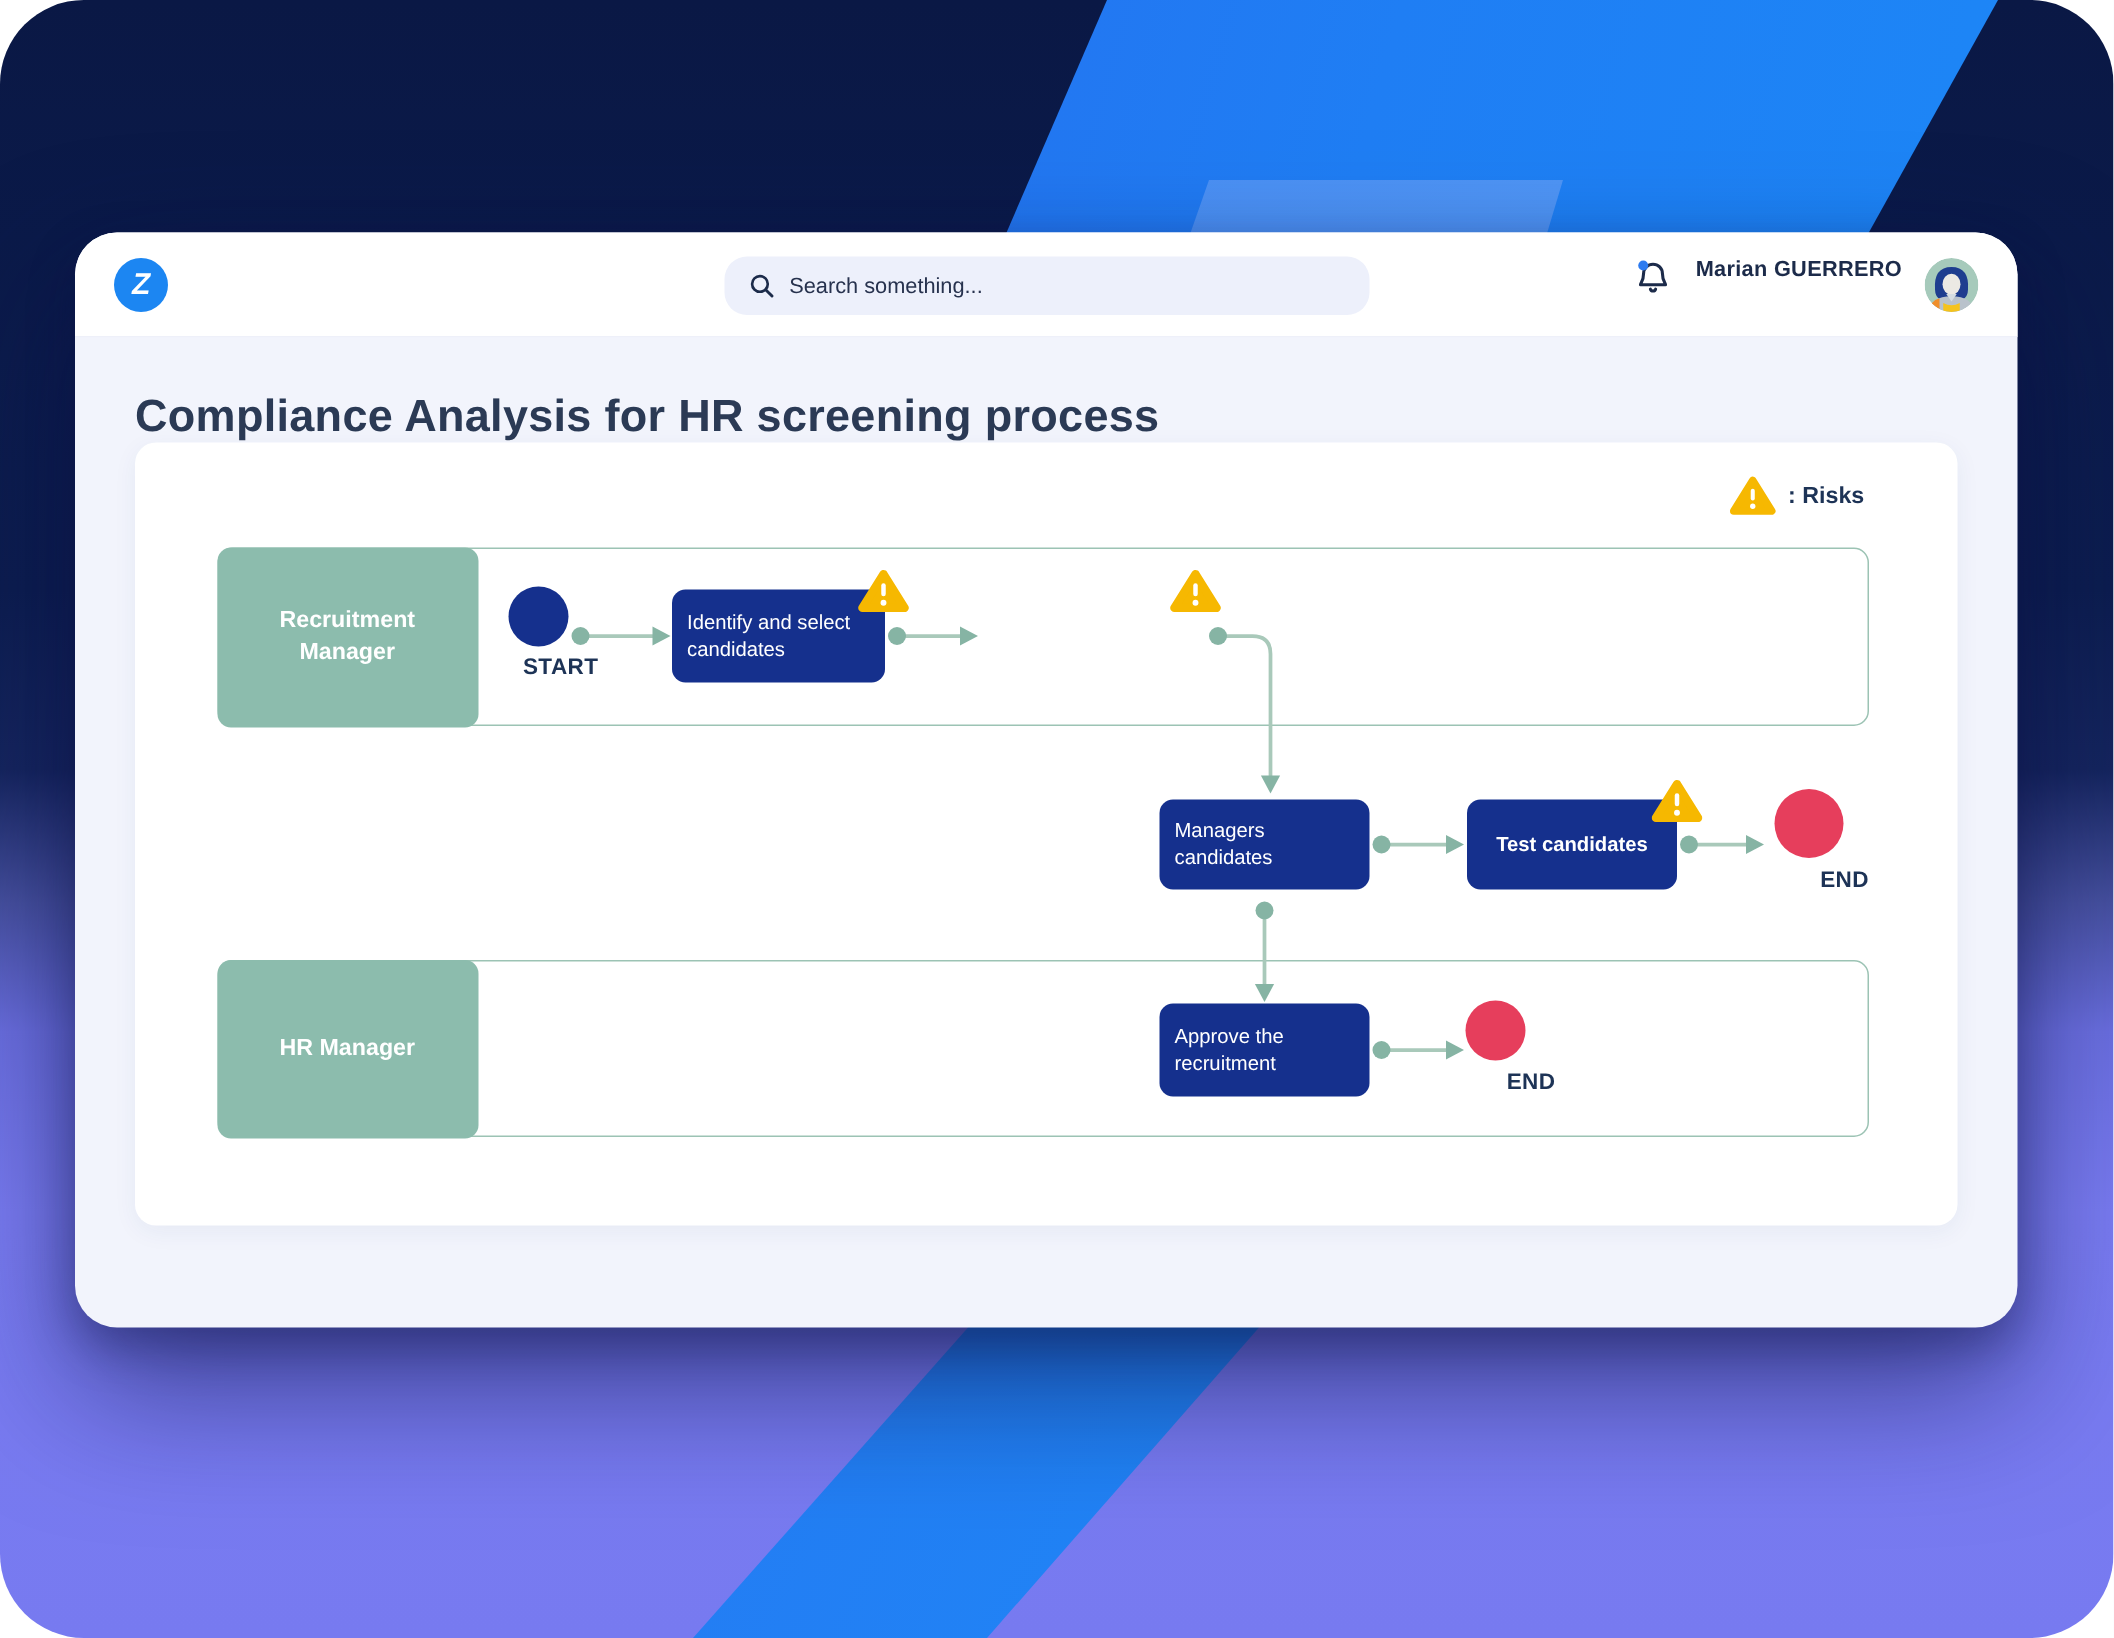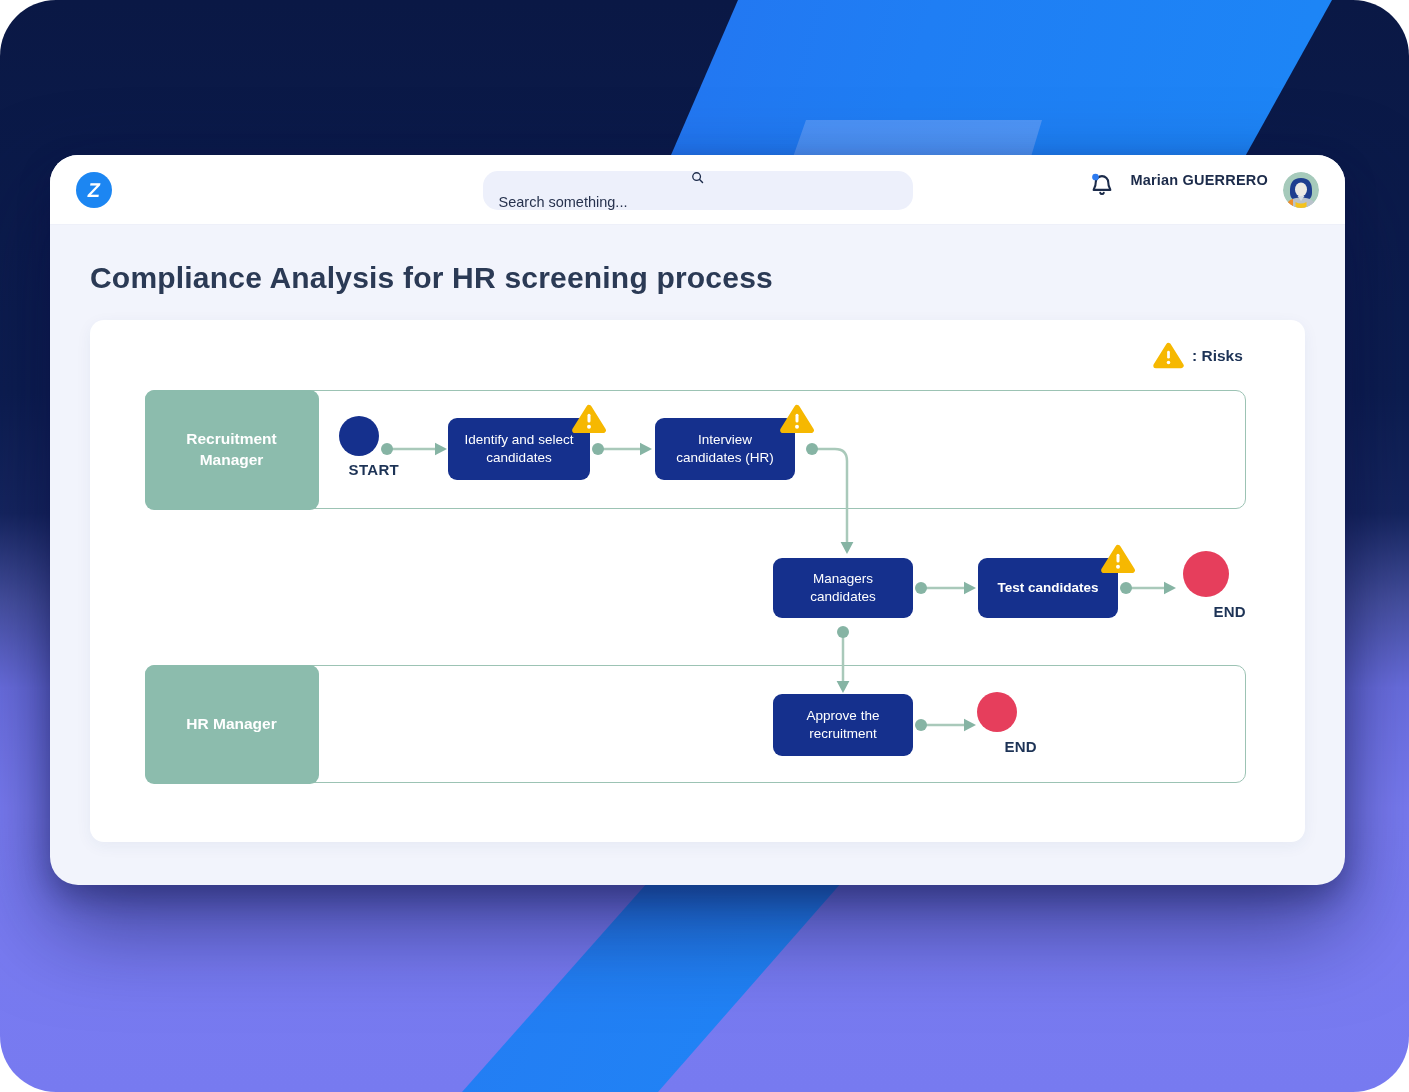--- a/index.html
+++ b/index.html
@@ -25,7 +25,7 @@
   .logo { width:36px; height:36px; border-radius:50%; background:#1c86f2; display:flex; align-items:center; justify-content:center; flex:0 0 auto; }
   .logo span { color:#fff; font-size:20px; font-weight:700; transform:skewX(-10deg); line-height:1; }
   .search { position:absolute; left:50%; top:16px; transform:translateX(-50%); width:430px; height:39px;
-    background:#edf0fb; border-radius:15px; display:flex; align-items:center; gap:10px; padding:0 16px;flex-direction:column; }
+    background:#edf0fb; border-radius:15px; display:flex; align-items:center; gap:10px; padding:0 16px; }
   .search input { border:none; outline:none; background:transparent; font-family:inherit; font-size:14.5px; color:#27324e; width:100%; }
   .search input::placeholder { color:#27324e; opacity:1; }
   .top-right { margin-left:auto; display:flex; gap:15px; }

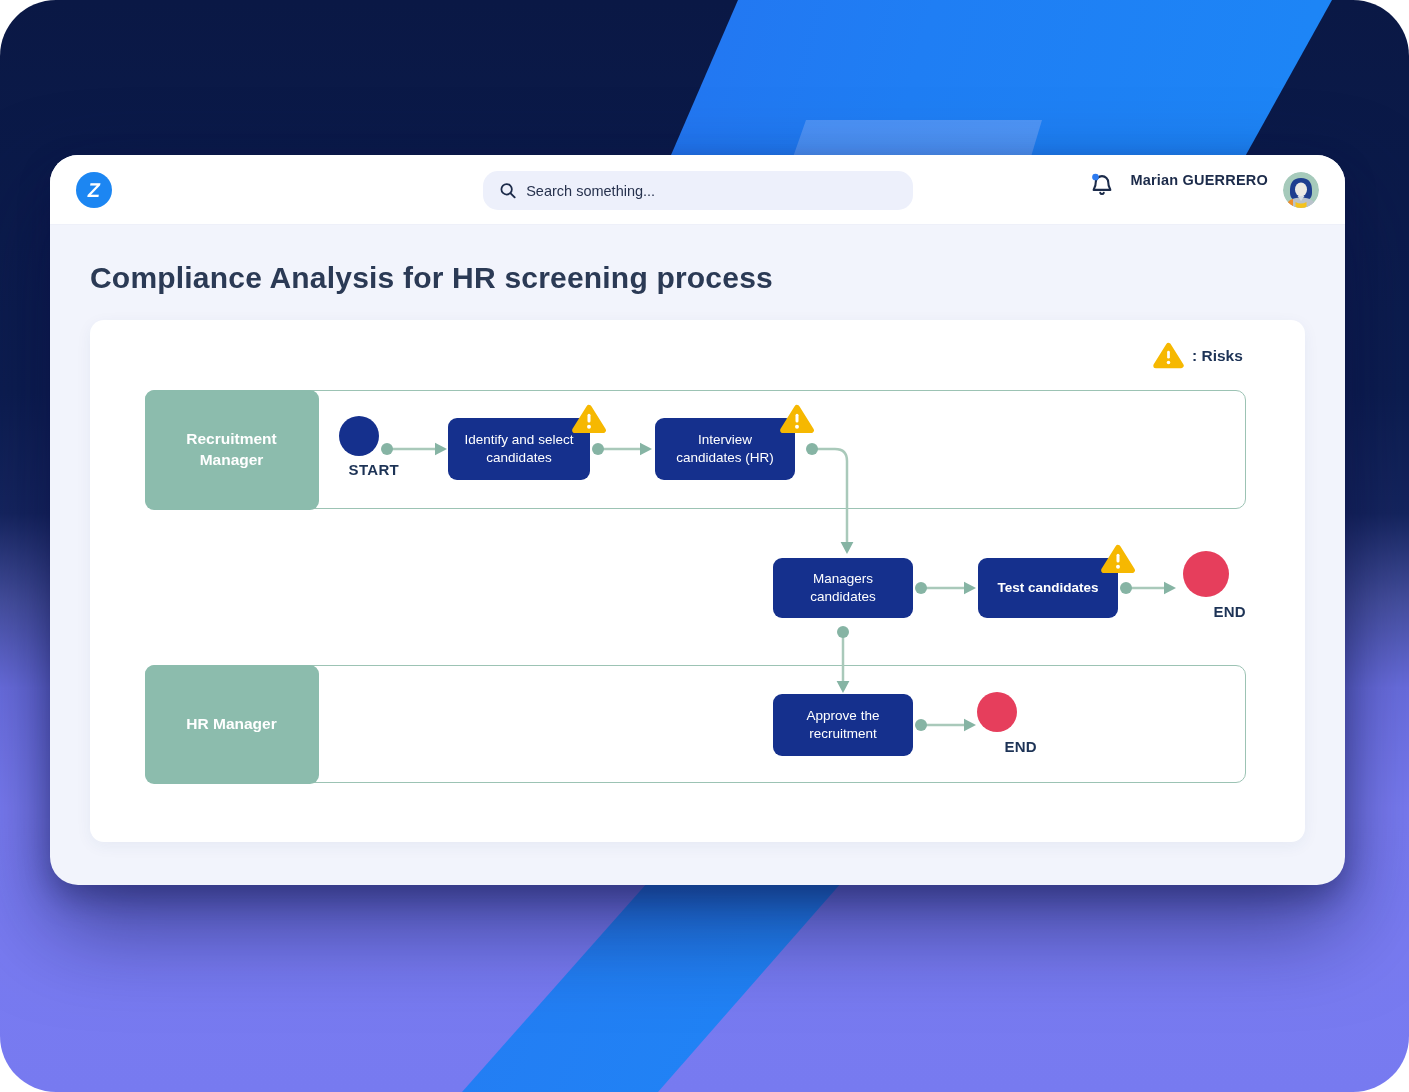--- a/index.html
+++ b/index.html
@@ -37,7 +37,7 @@
   .title { font-size:30px; font-weight:700; color:#2b3a55; letter-spacing:.2px; }
 
   
-  .panel { position:relative; margin-top:25px; width:1215px; height:522px; background:#ffffff; border-radius:14px;
+  .panel { position:relative; width:1215px; height:522px; background:#ffffff; border-radius:14px;
     box-shadow:0 4px 16px rgba(40,60,120,.06); }
 
   .legend { position:absolute; left:1063px; top:22px; display:flex; align-items:center; gap:8px; }

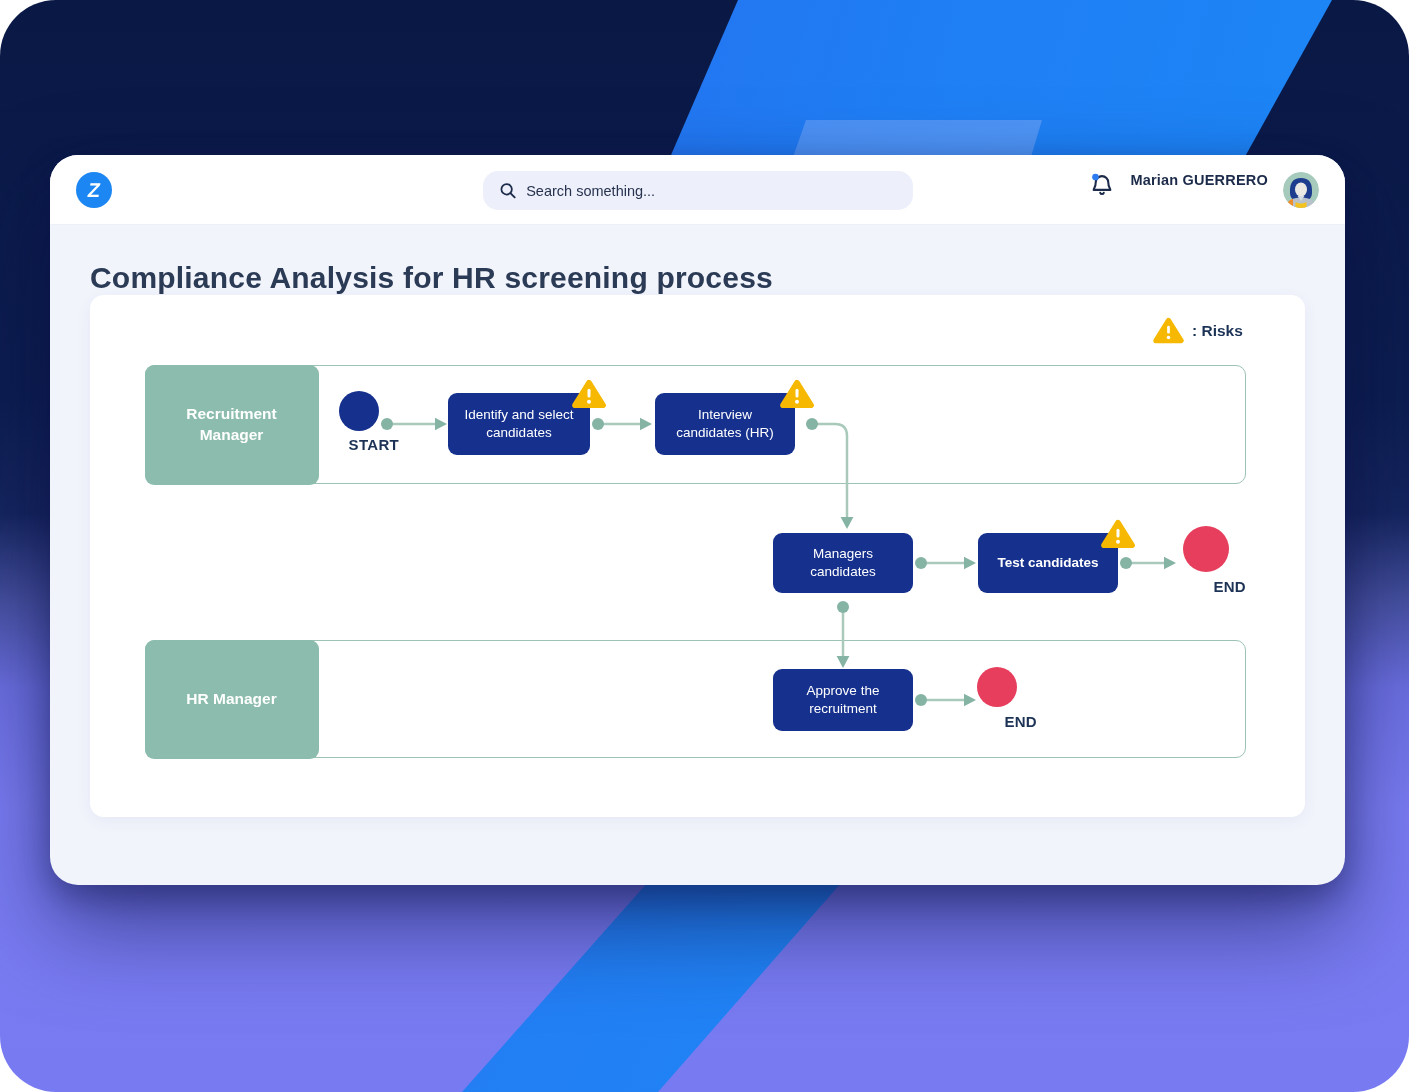--- a/index.html
+++ b/index.html
@@ -51,7 +51,7 @@
   .flow-svg { position:absolute; left:0; top:0; z-index:3; pointer-events:none; }
 
   .node { position:absolute; z-index:4; background:#15308d; border-radius:9px; color:#ffffff;
-    display:flex; align-items:center; justify-content:center; text-align:center;
+    display:flex; align-items:center; justify-content:center; text-align:left;
     font-size:13.5px; font-weight:500; line-height:1.3; padding:6px 10px; cursor:pointer; }
   .badge { position:absolute; z-index:5; }
   .circle { position:absolute; z-index:4; border-radius:50%; cursor:pointer; }

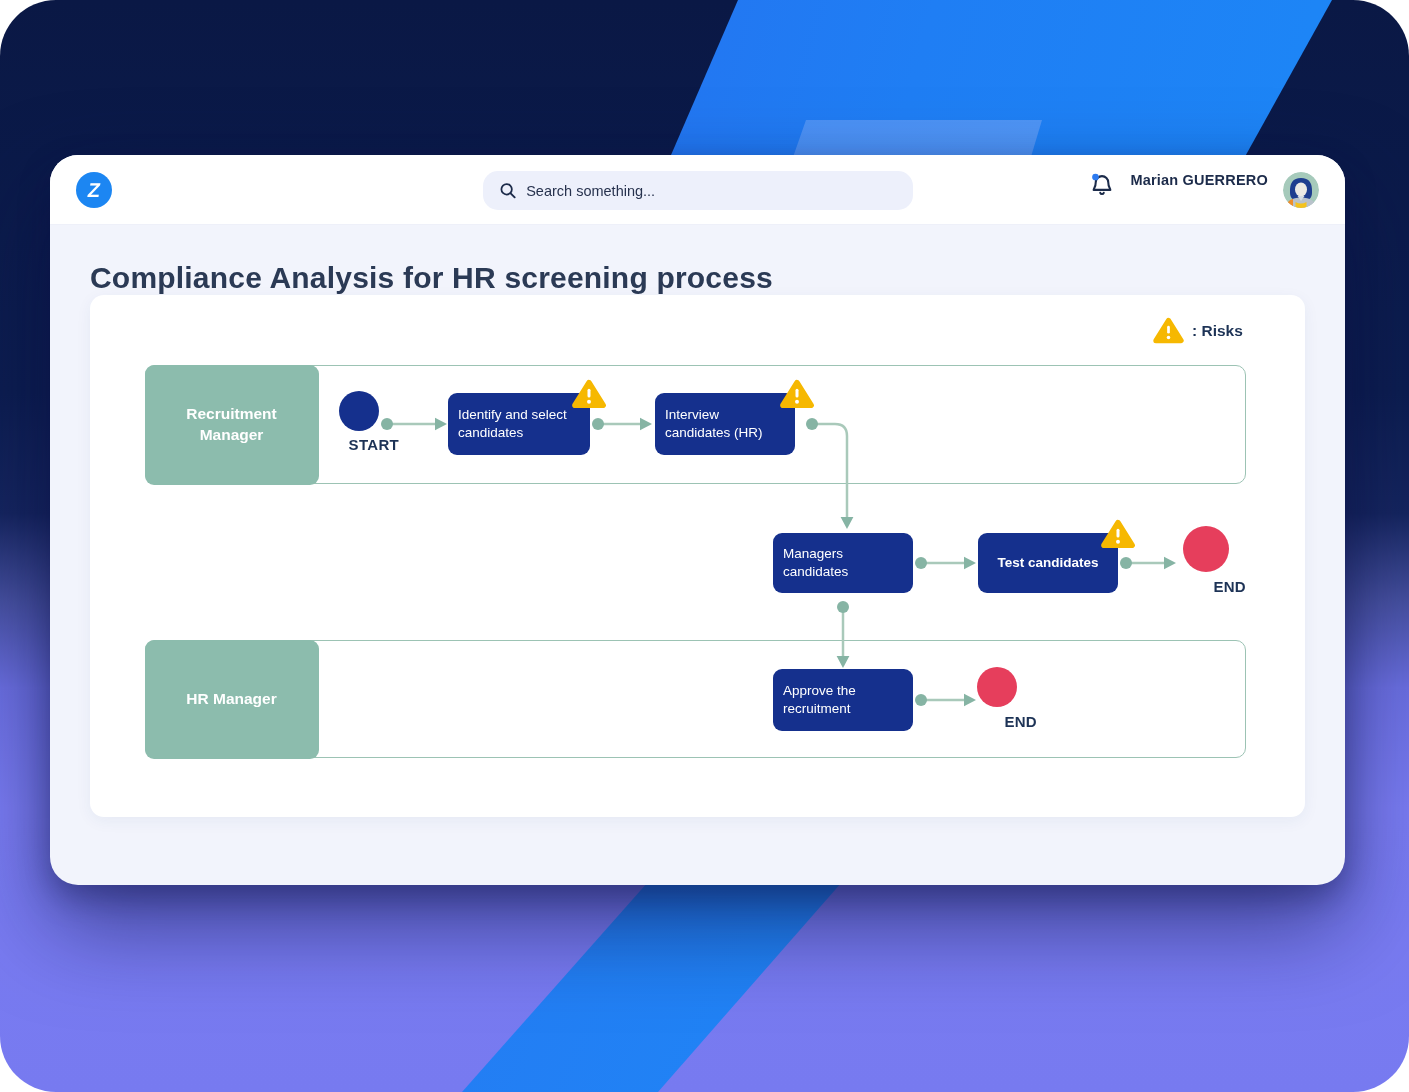--- a/index.html
+++ b/index.html
@@ -171,7 +171,6 @@
         <div class="term-label" style="left:867px;top:418px;width:80px;">END</div>
 
         <div class="node" style="left:358px;top:98px;width:142px;height:62px;">Identify and select candidates</div>
-        <div class="node" style="left:565px;top:98px;width:140px;height:62px;">Interview candidates (HR)</div>
         <div class="node" style="left:683px;top:238px;width:140px;height:60px;">Managers candidates</div>
         <div class="node" style="left:888px;top:238px;width:140px;height:60px;font-weight:bold;">Test candidates</div>
         <div class="node" style="left:683px;top:374px;width:140px;height:62px;">Approve the recruitment</div>

